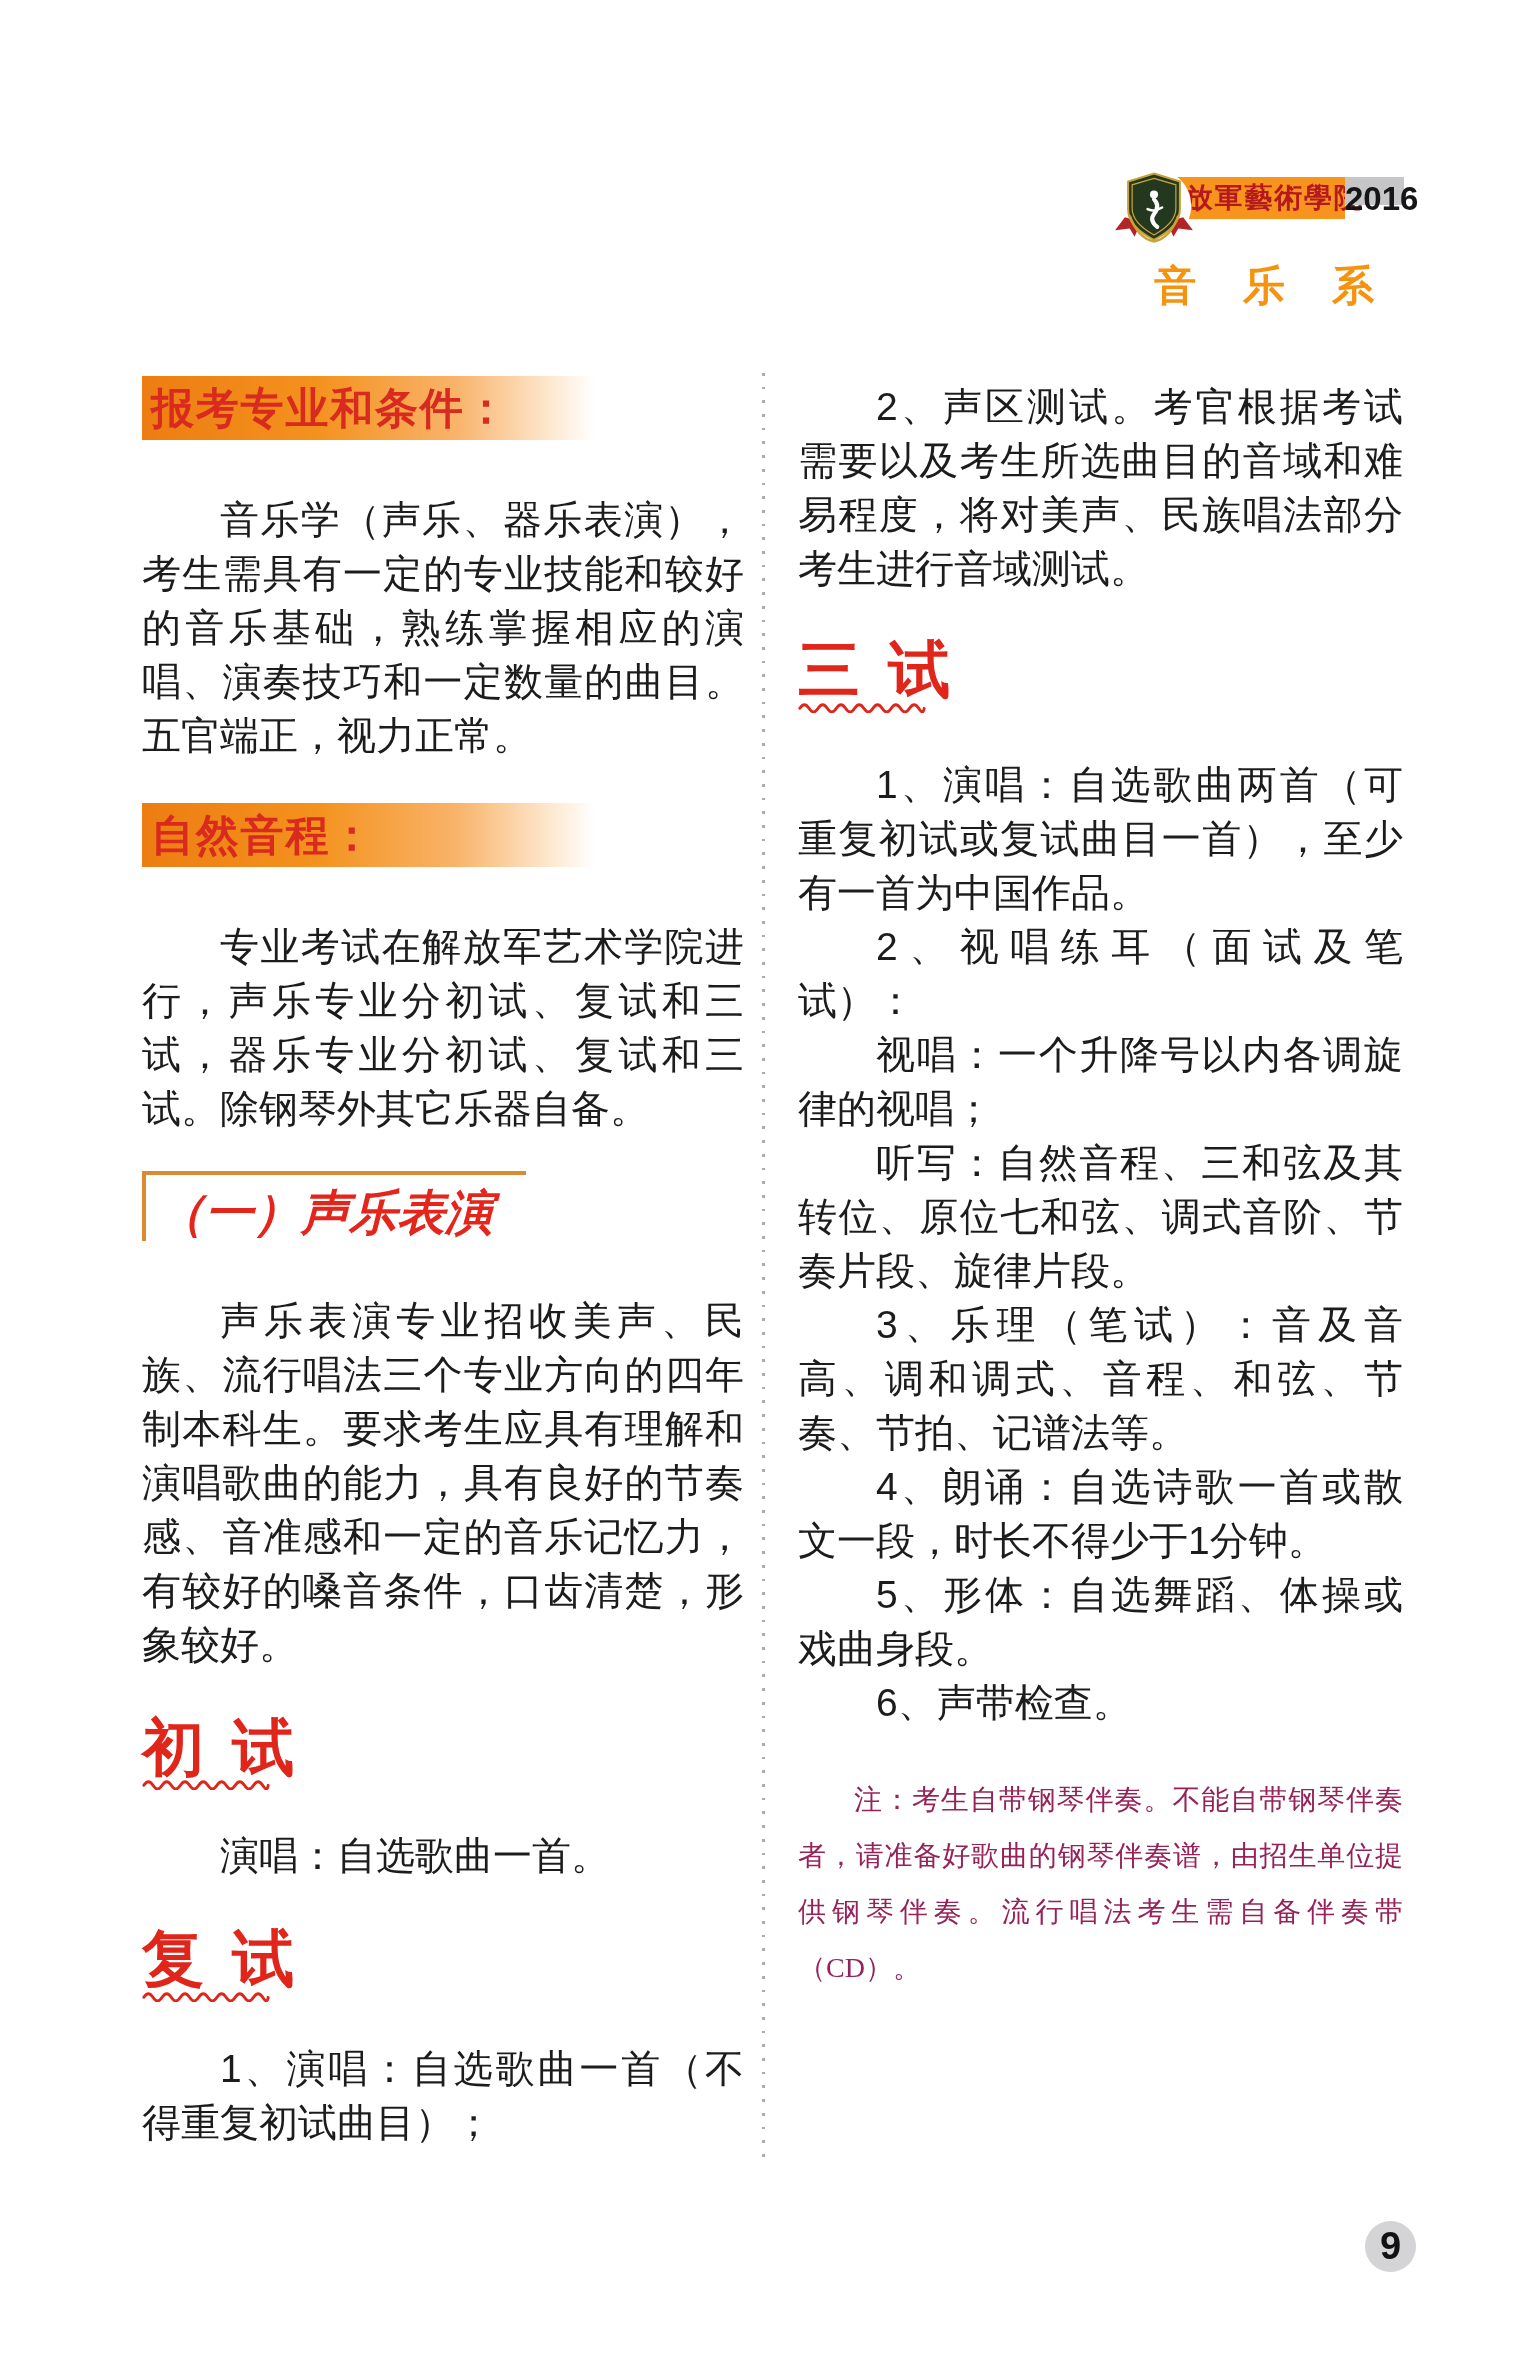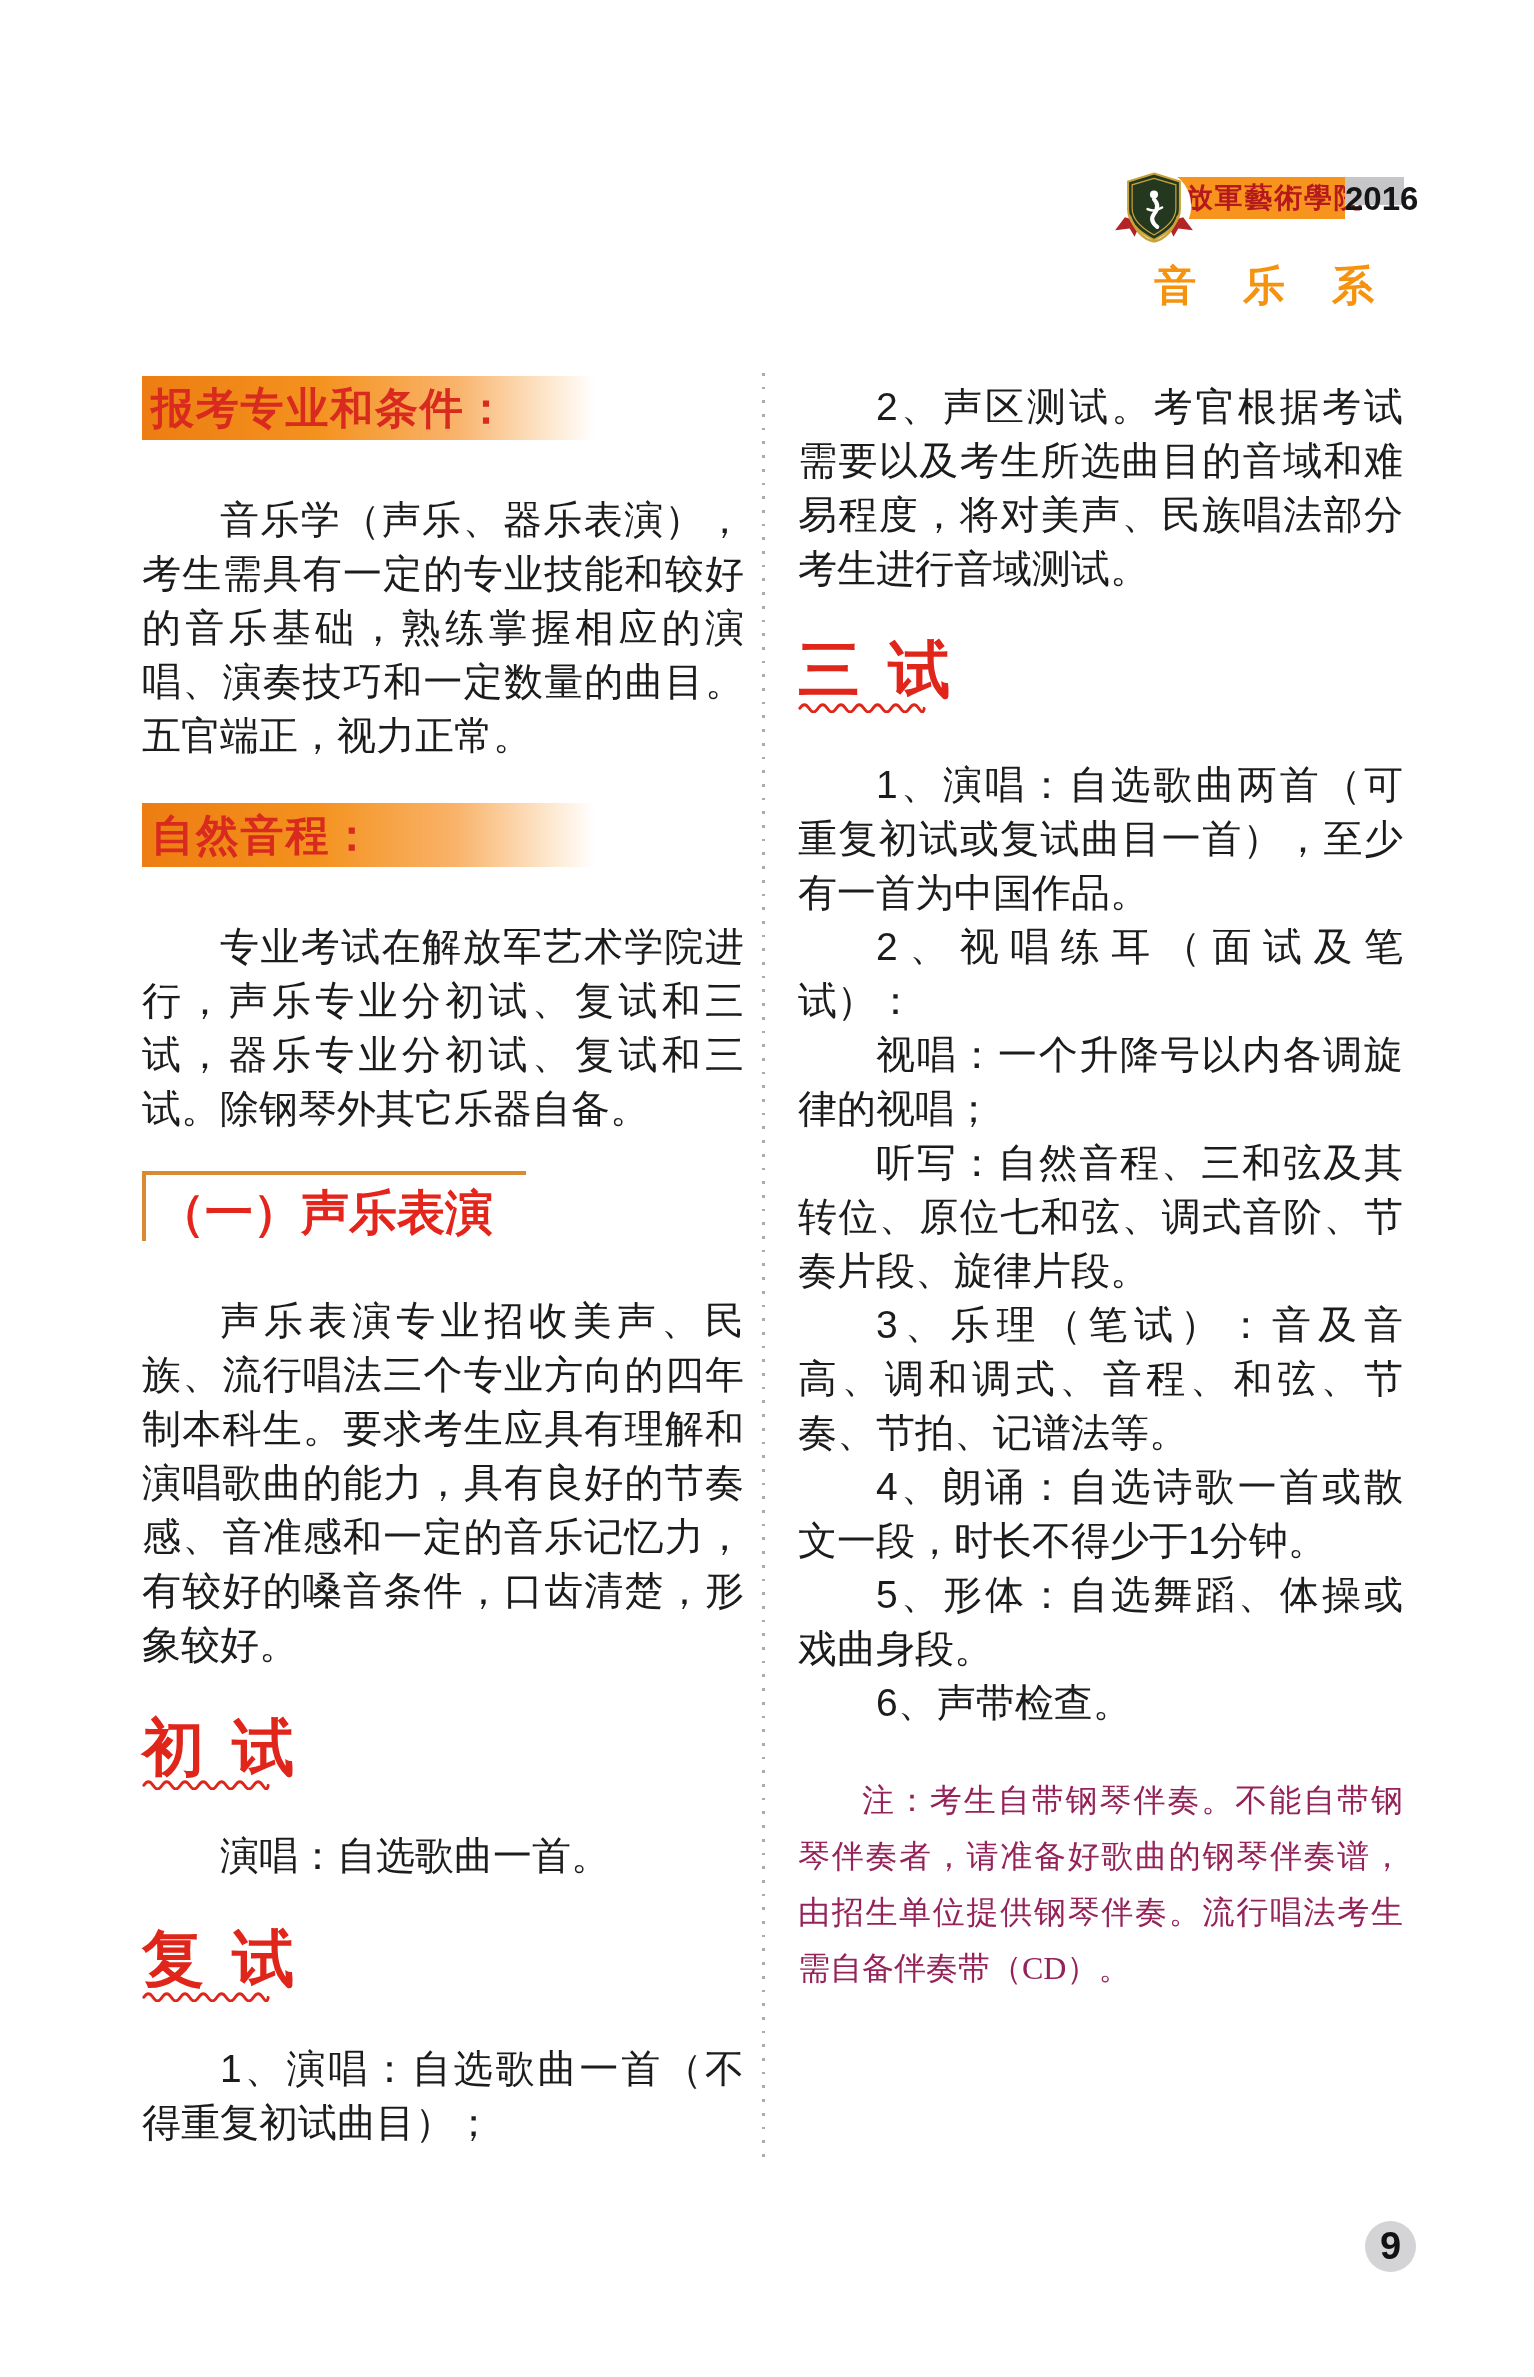--- a/index.html
+++ b/index.html
@@ -45,7 +45,7 @@
     margin:35px 0 0 0;width:384px;box-sizing:border-box;
     border-top:4.6px solid #D98B33;border-left:4.6px solid #D98B33;
     padding:11px 0 1.8px 11px;
-    color:#E3251C;font-size:48px;font-weight:bold;line-height:53px;white-space:nowrap;
+    color:#E3251C;font-size:48px;font-weight:bold;line-height:53px;white-space:nowrap;font-style:italic;
   }
   
   .wavy-heading{margin-top:51px;}

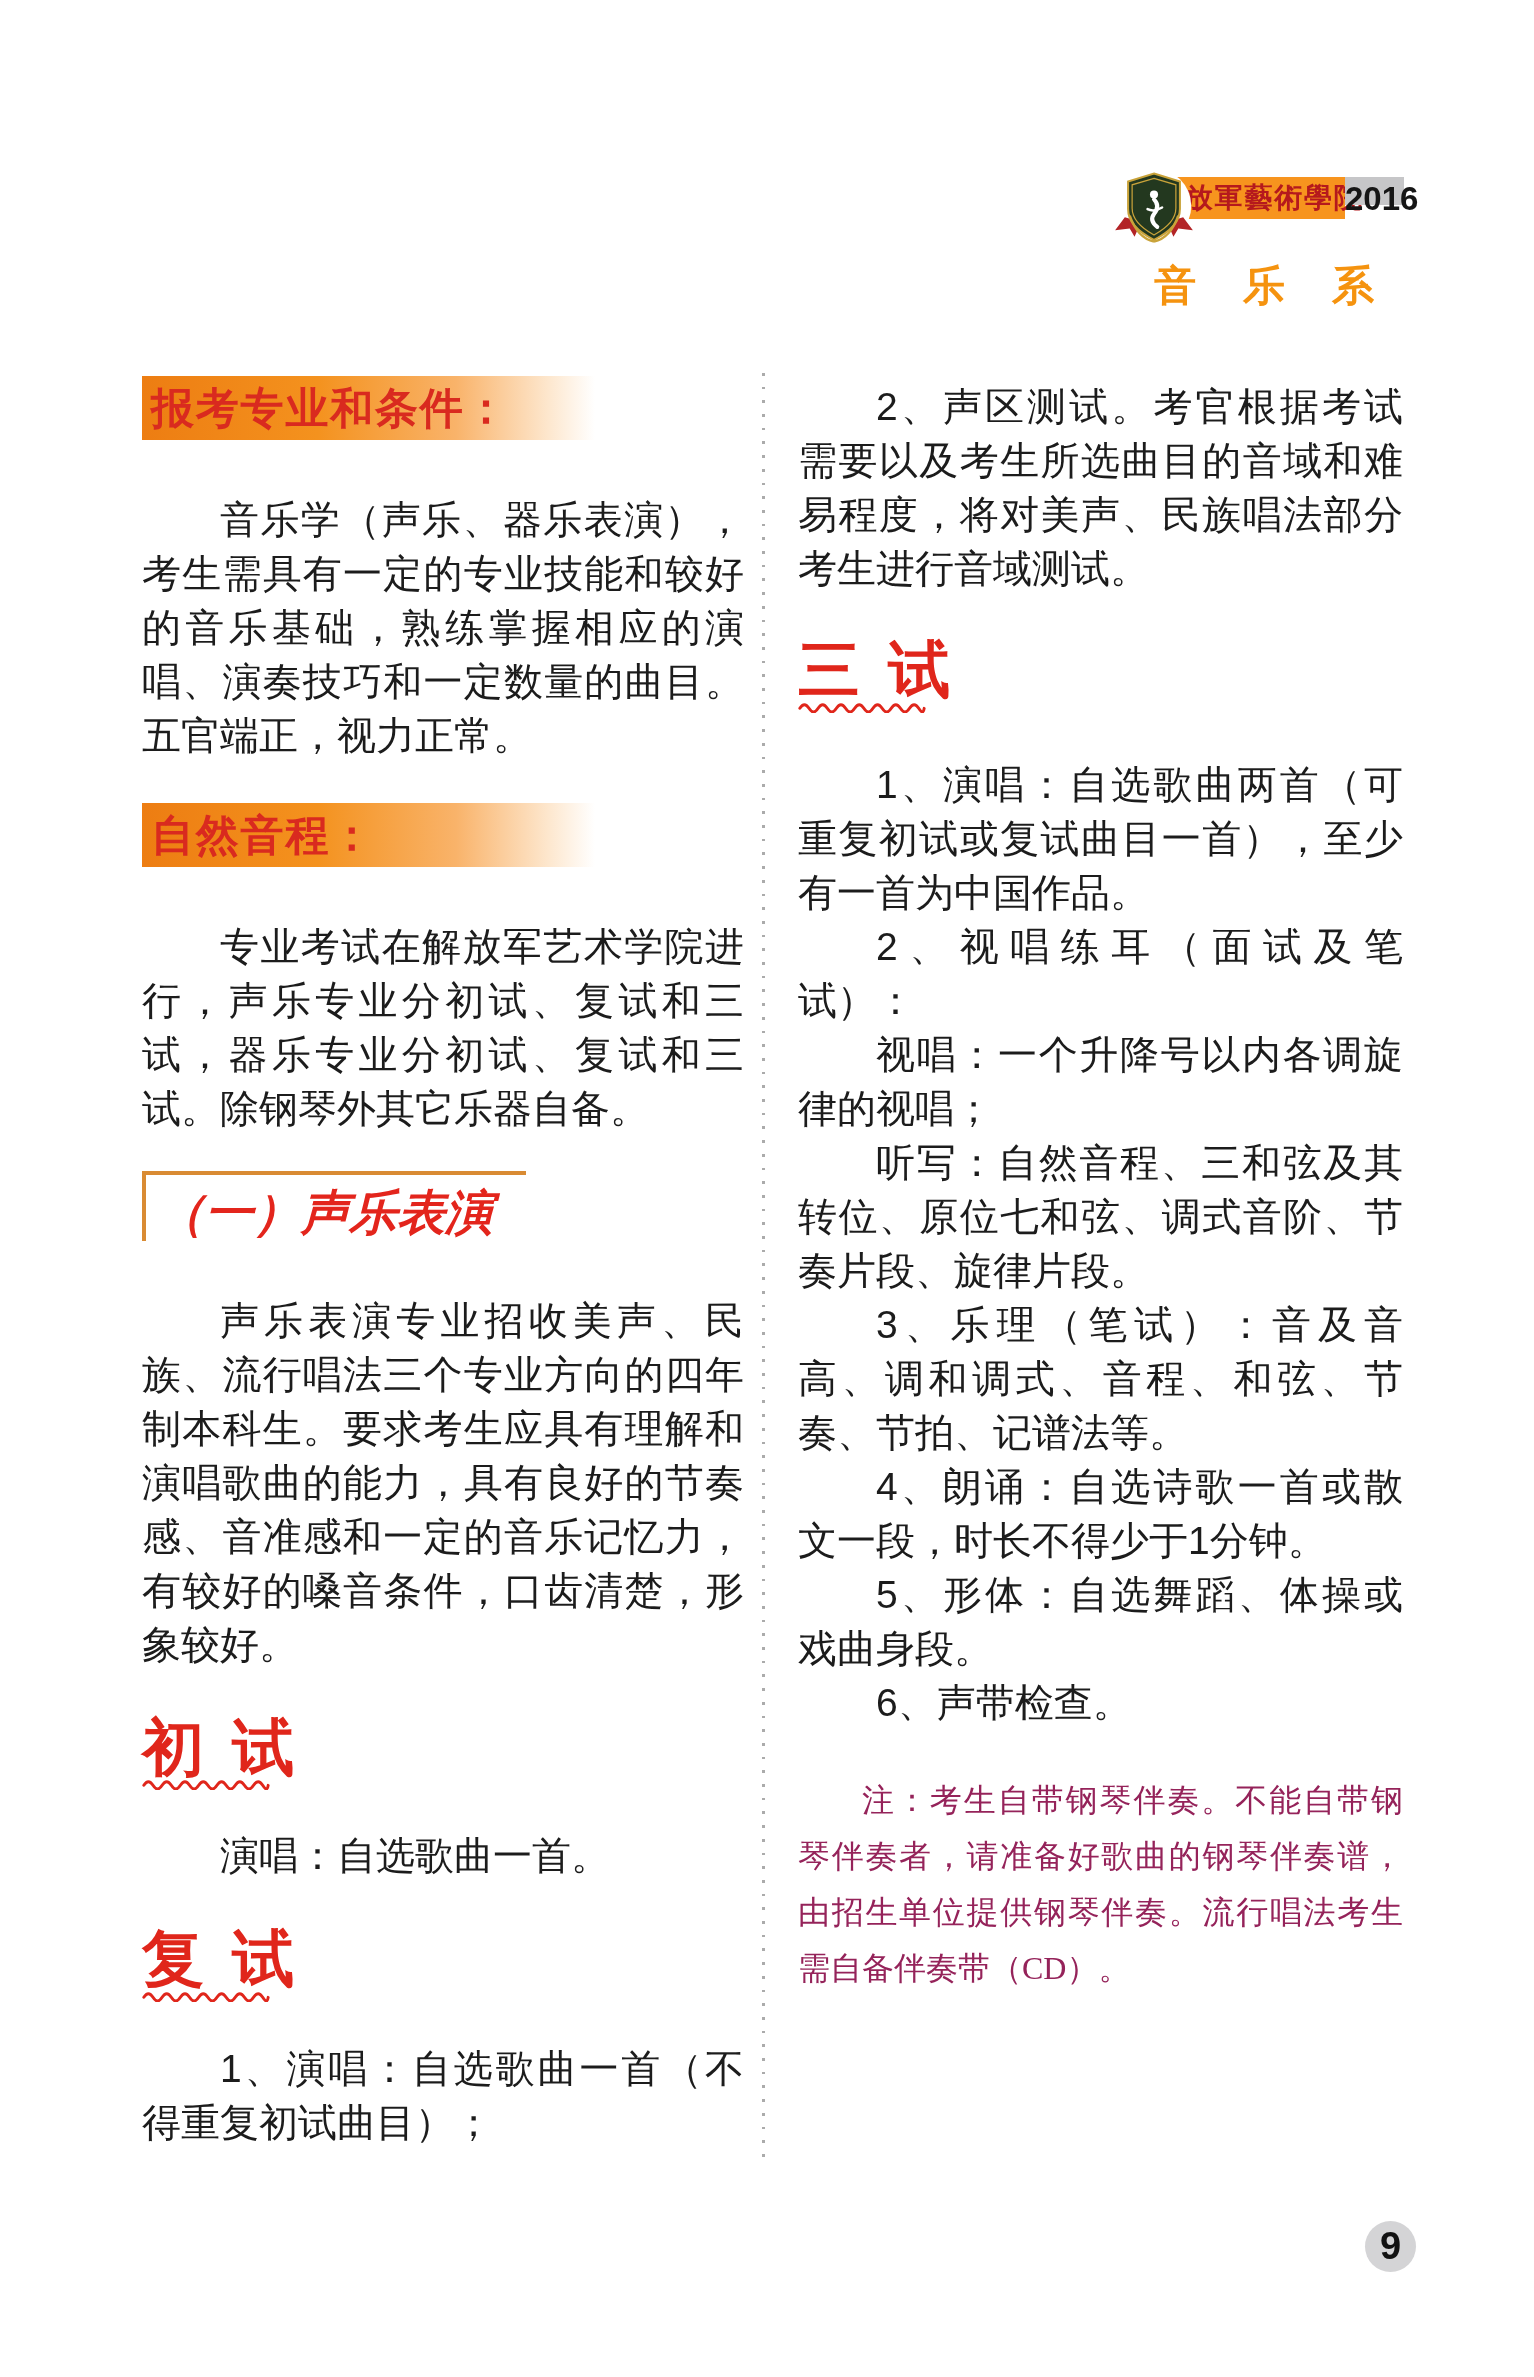--- a/index.html
+++ b/index.html
@@ -62,7 +62,7 @@
   .note{
     margin-top:42px !important;
     font-family:"Liberation Serif",serif;color:#95235A;
-    font-size:32px;line-height:56px;
+    font-size:28px;line-height:56px;
   }
   
   .divider{

